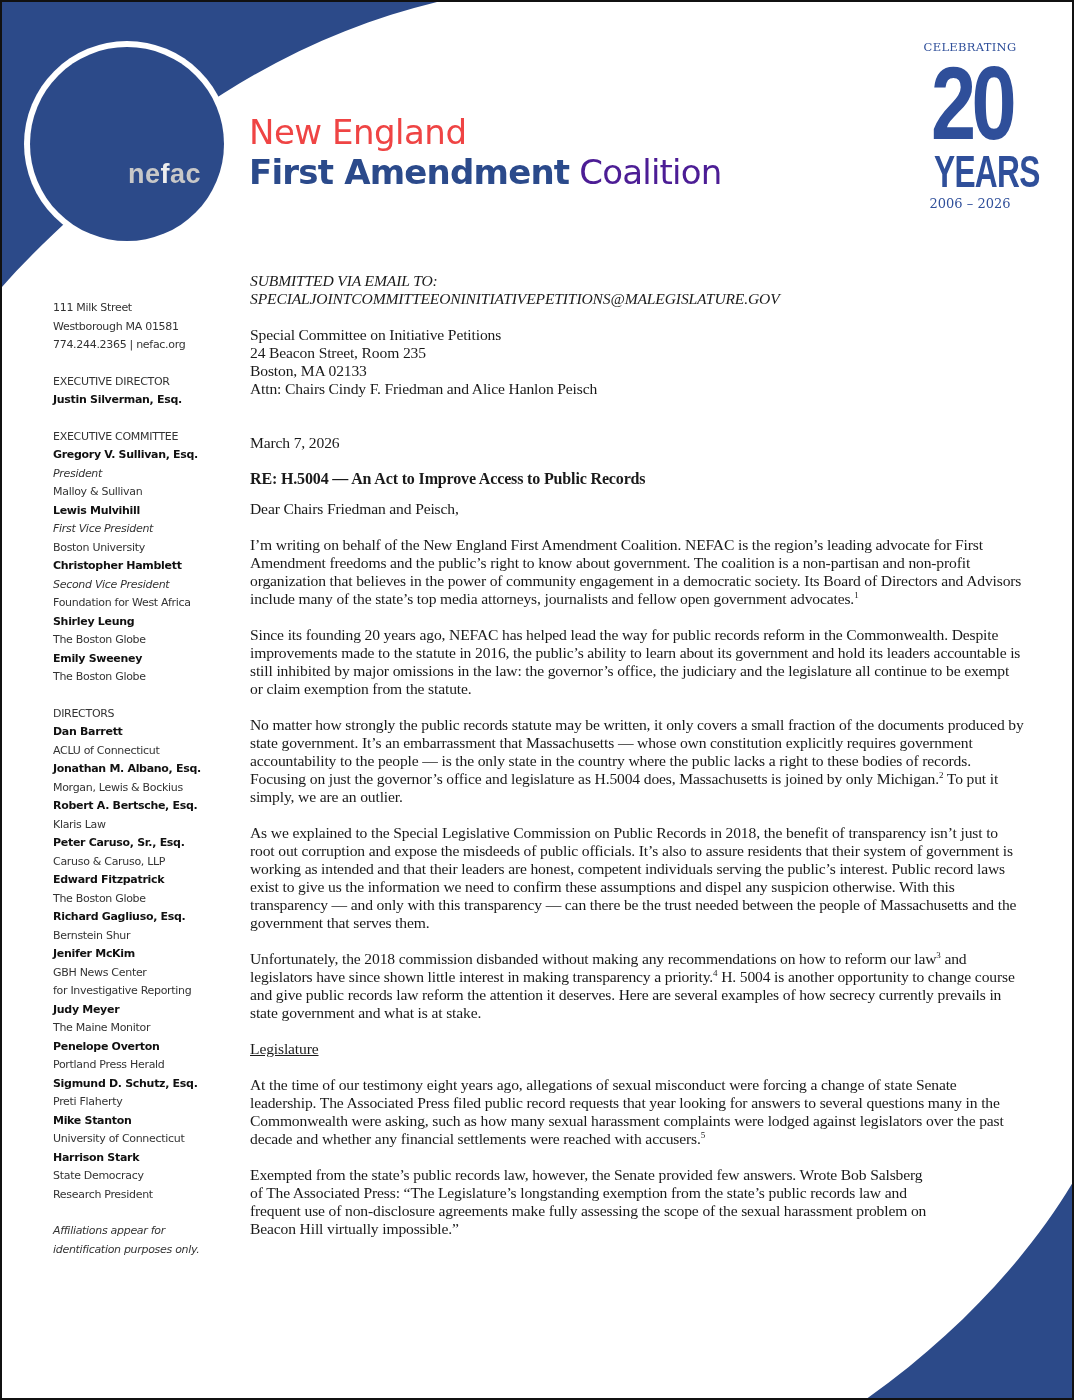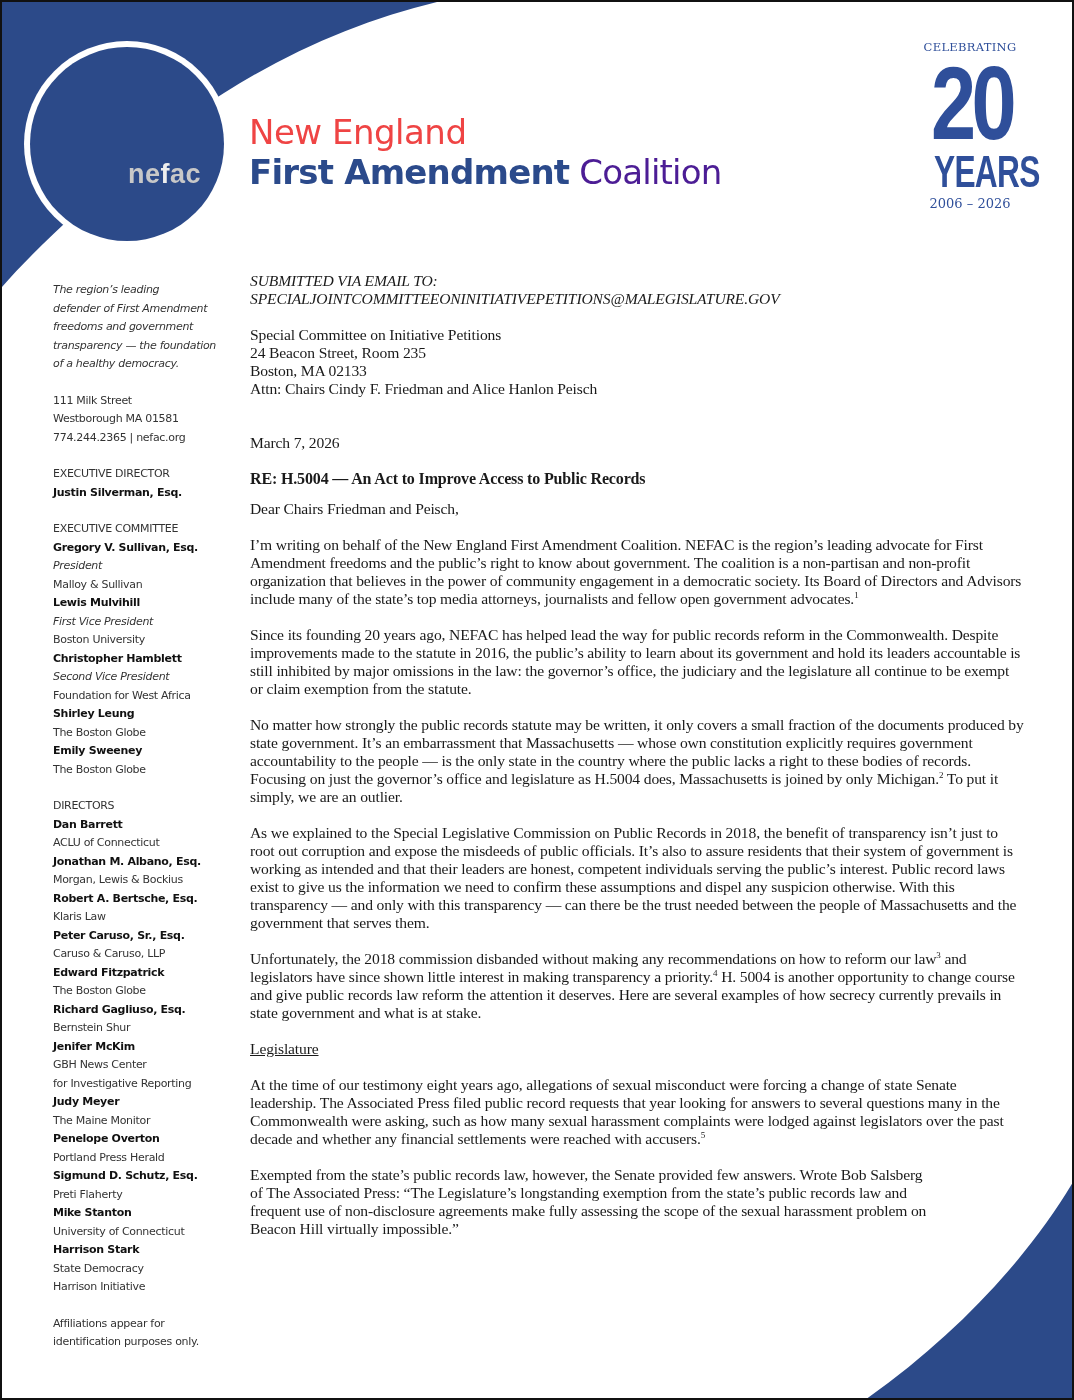--- a/index.html
+++ b/index.html
@@ -70,13 +70,6 @@
   </div>
 
   <div class="sidebar">
-    <div class="tagline">
-      <div>The region’s leading</div>
-      <div>defender of First Amendment</div>
-      <div>freedoms and government</div>
-      <div>transparency — the foundation</div>
-      <div>of a healthy democracy.</div>
-    </div>
     <div class="block">
       <div>111 Milk Street</div>
       <div>Westborough MA 01581</div>

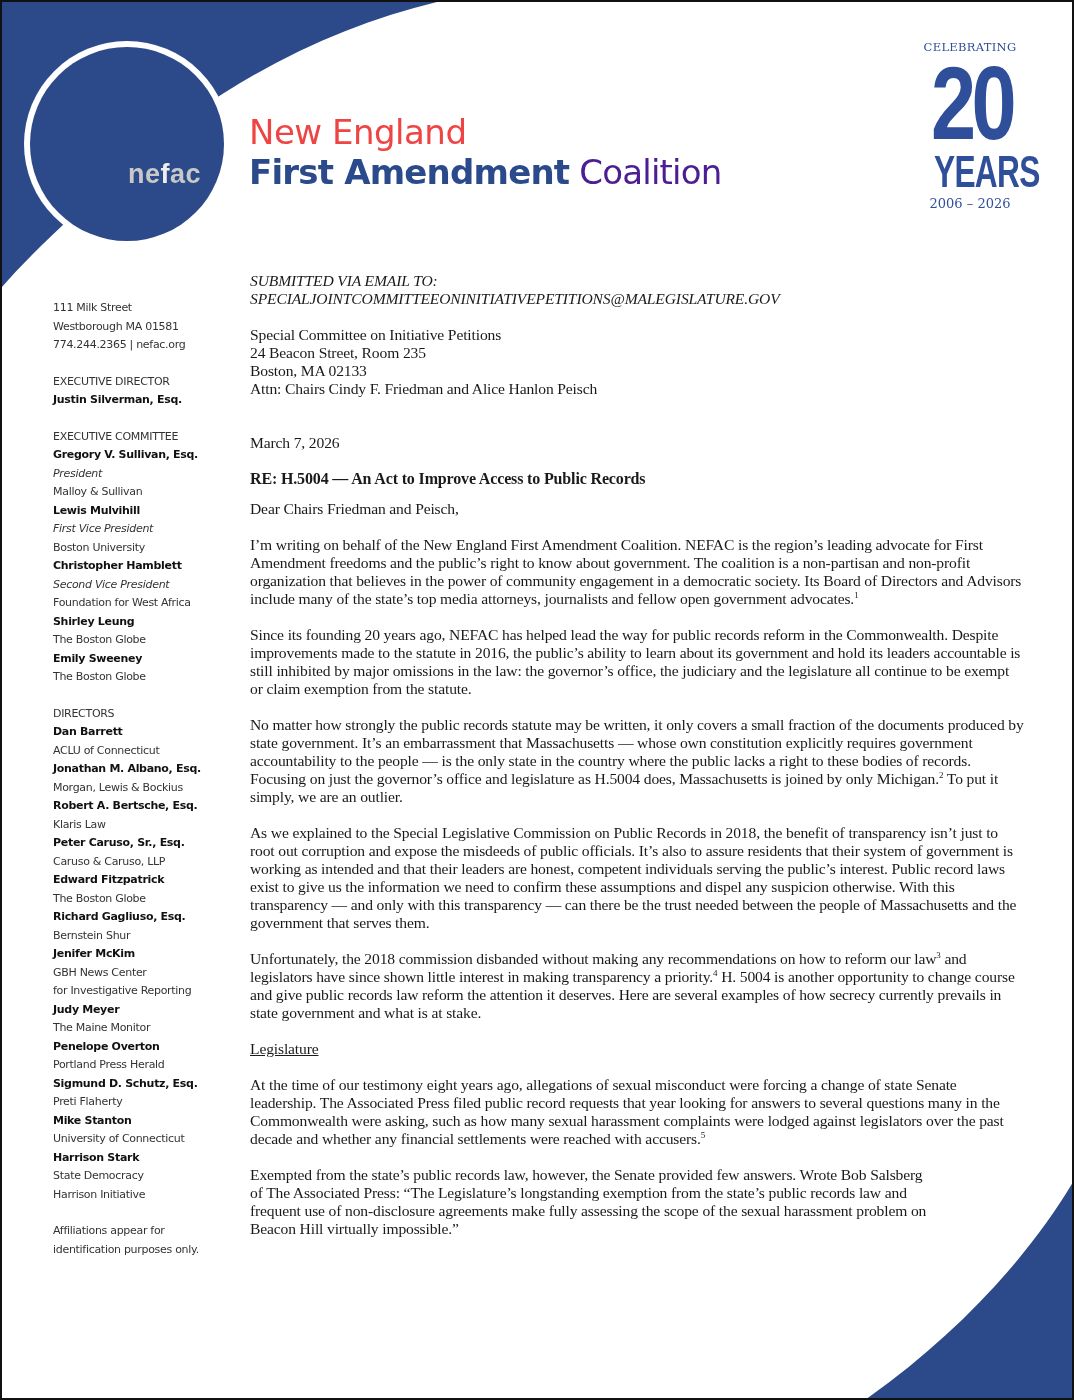--- a/index.html
+++ b/index.html
@@ -155,7 +155,7 @@
       <div>
           <div class="name">Harrison Stark</div>
           <div>State Democracy</div>
-          <div>Harrison Initiative</div>
+          <div>Research President</div>
         </div>
     </div>
     <div class="footnote">

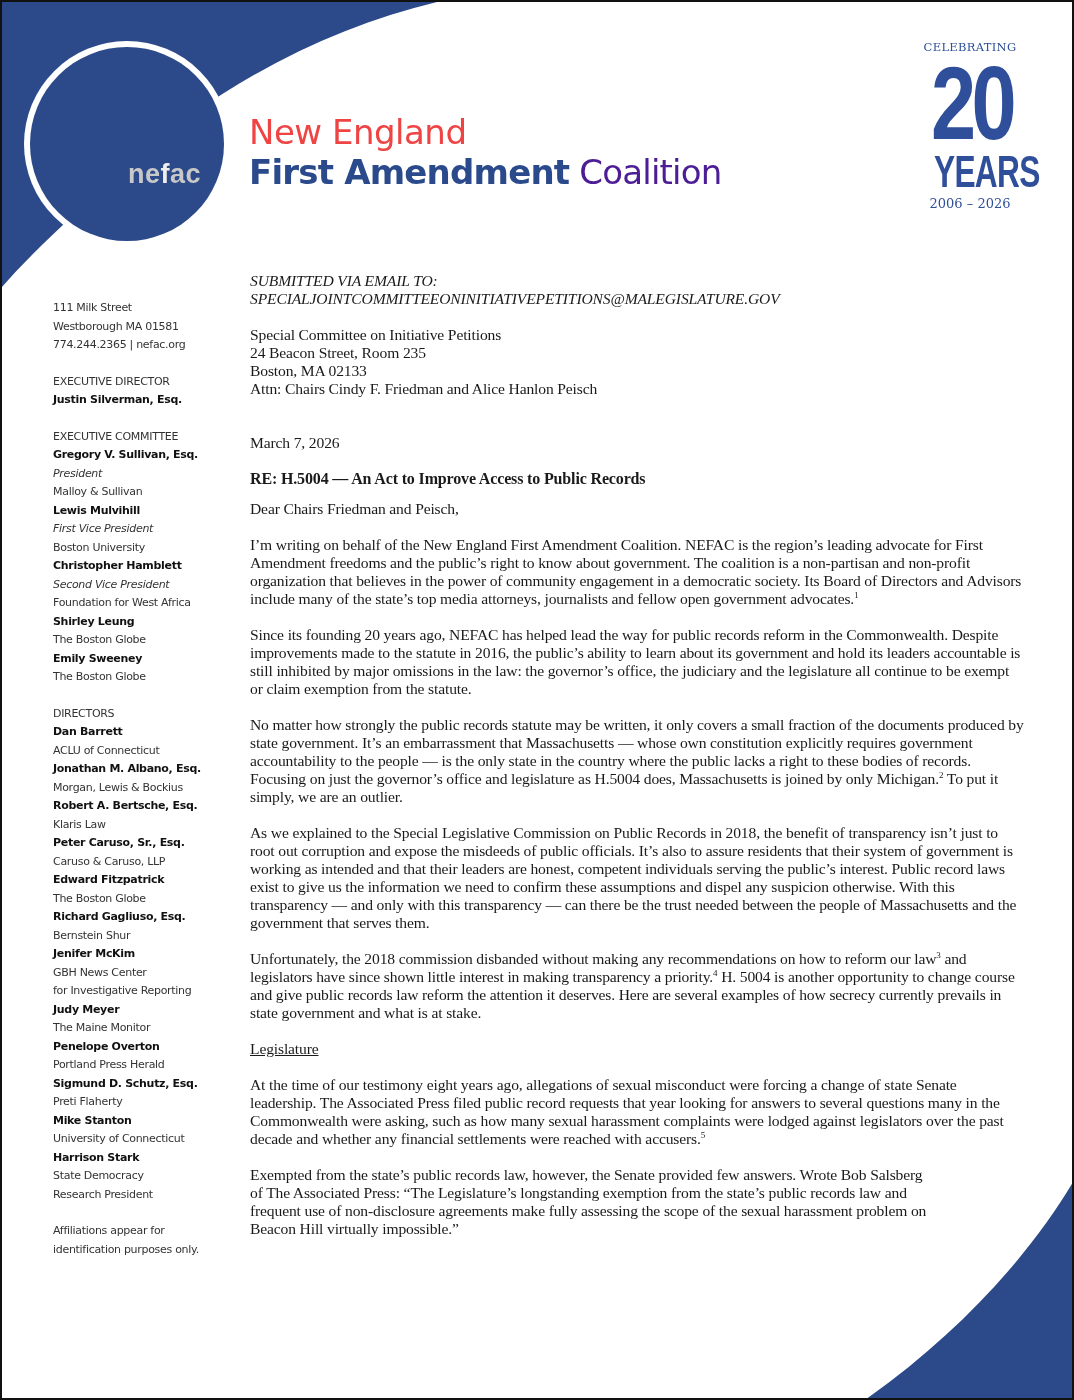--- a/index.html
+++ b/index.html
@@ -31,7 +31,7 @@
   .sidebar .head { text-transform: none; color: #333; }
   .sidebar .name { font-weight: bold; color: #111; }
   .sidebar .role { font-style: italic; }
-  .sidebar .footnote { line-height: 18.5px; margin-top: 18px; }
+  .sidebar .footnote { font-style: italic; line-height: 18.5px; margin-top: 18px; }
 
   .letter { position: absolute; left: 248px; top: 270px; width: 775px; font-size: 15.6px; line-height: 18px; color: #1a1a1a; letter-spacing: -0.15px; }
   .letter .submitted { font-style: italic; }

